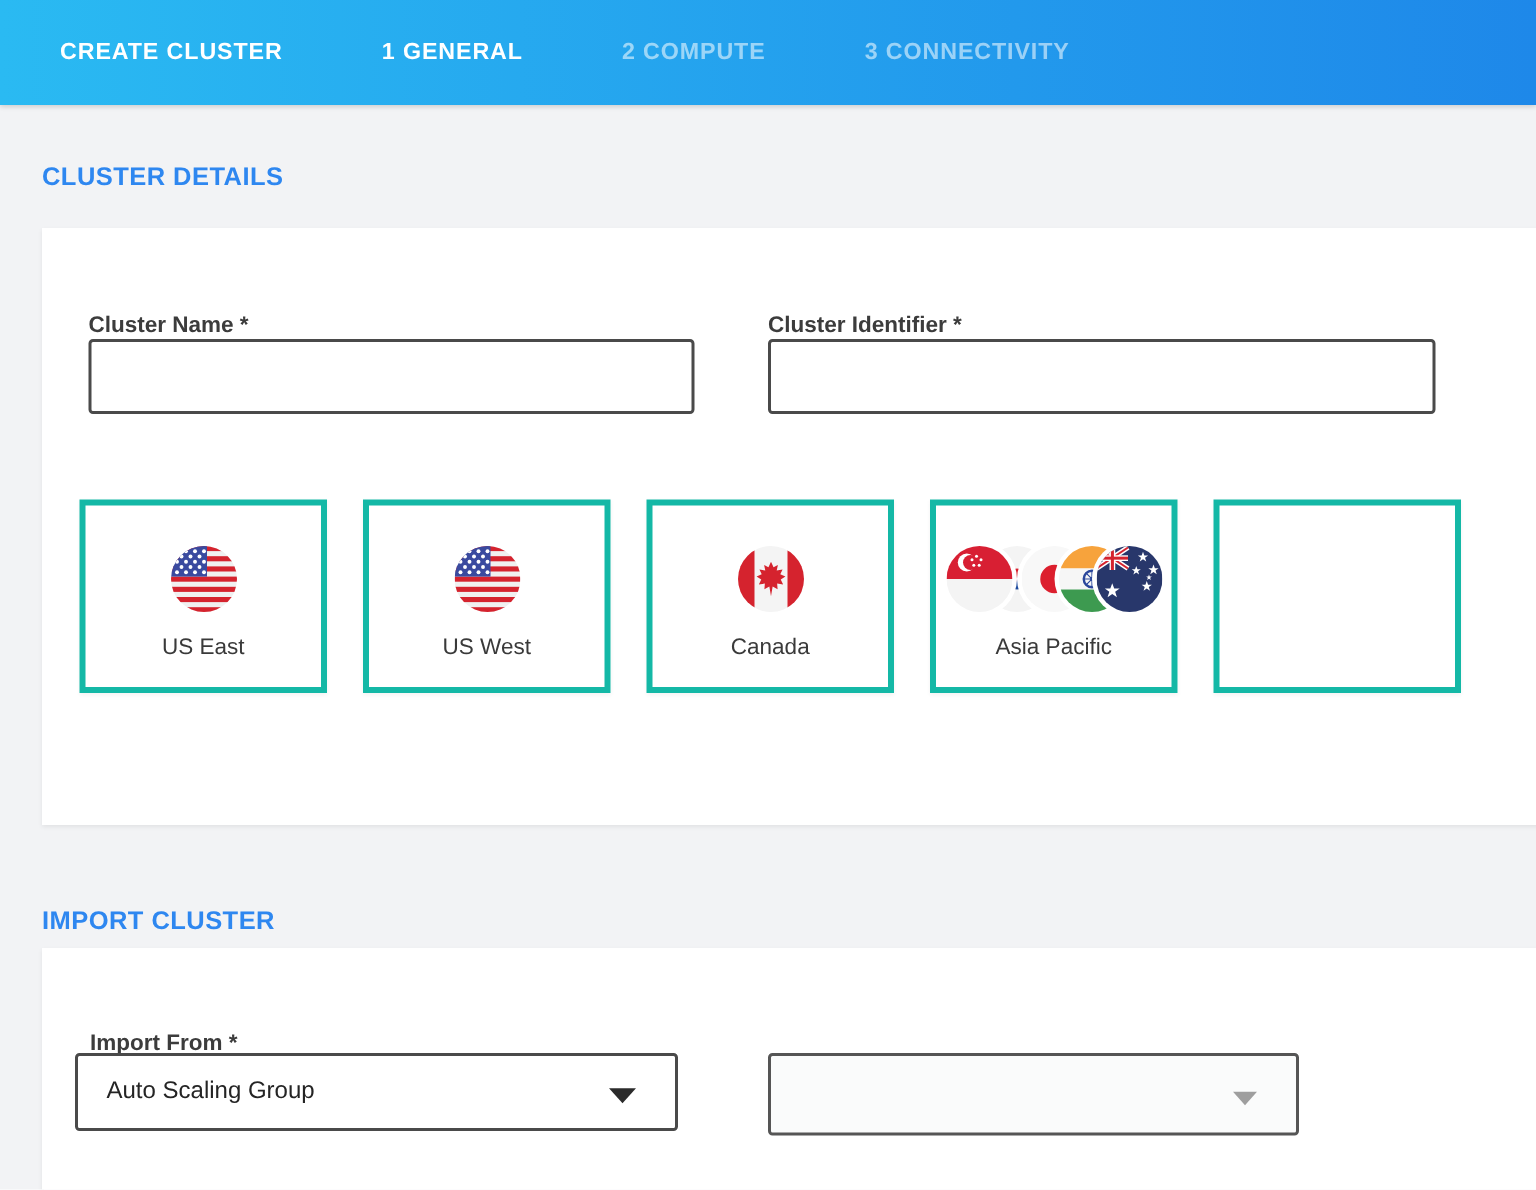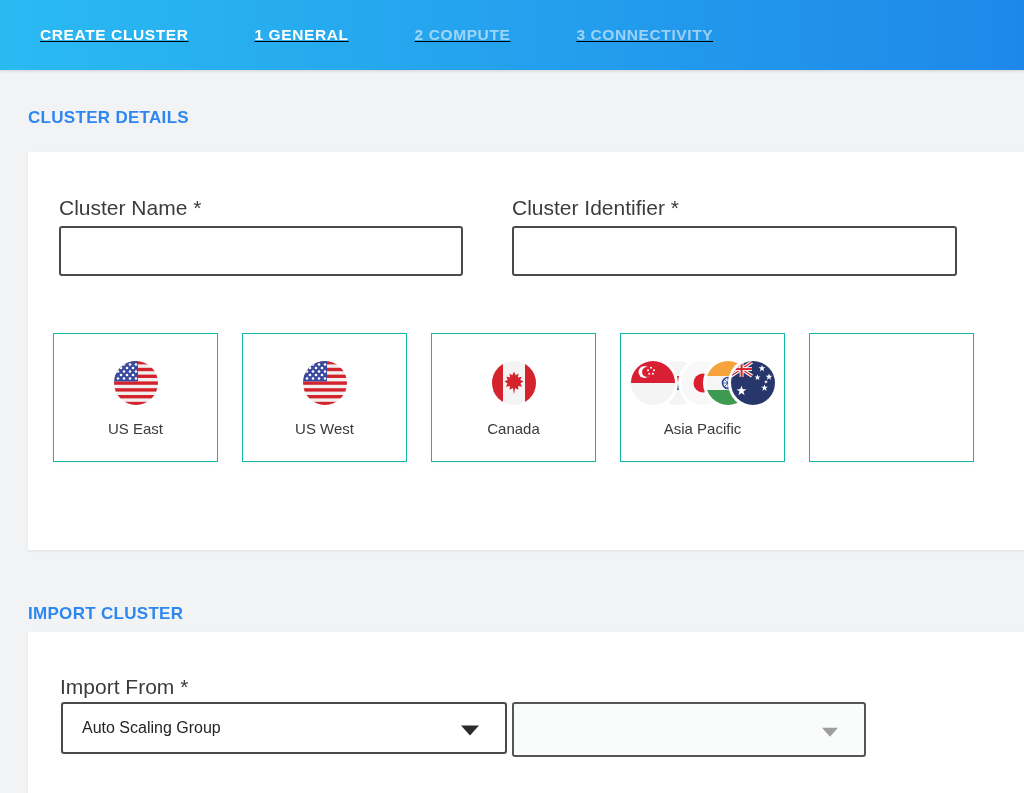--- a/index.html
+++ b/index.html
@@ -17,7 +17,6 @@
     display:flex; align-items:center;
     box-shadow:0 1px 3px rgba(0,0,0,.15);
     z-index:10;
-    text-decoration:underline;
   }
   .tab {
     font-size:15.5px; font-weight:bold; letter-spacing:.6px;

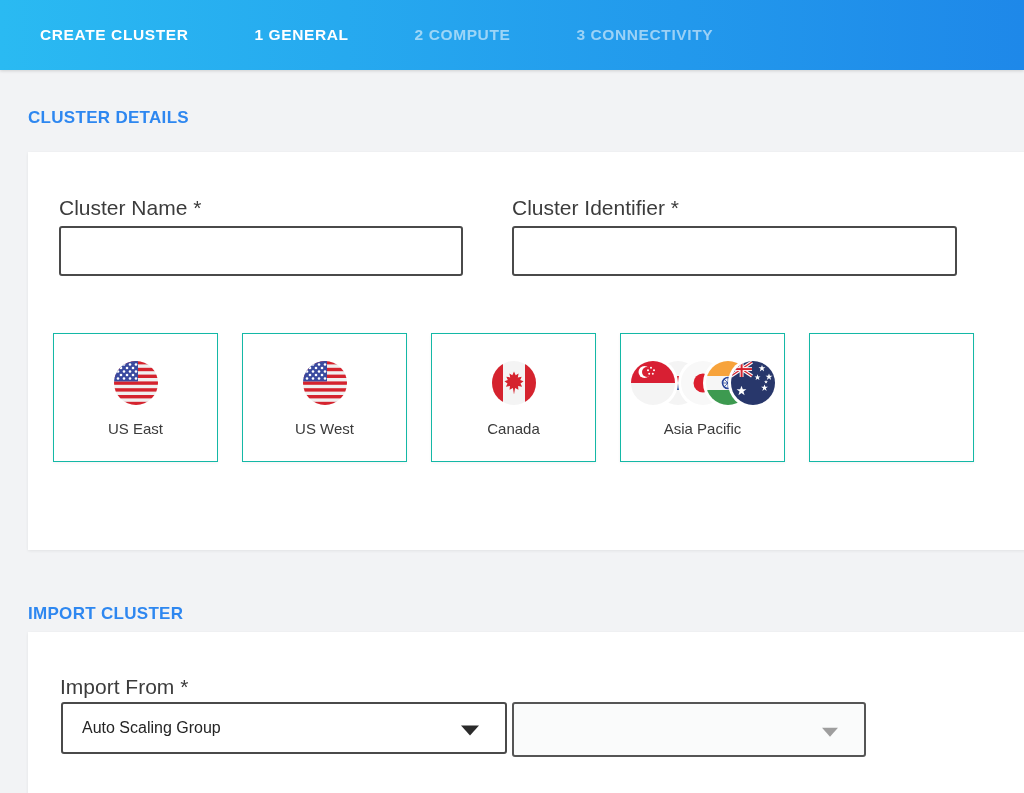--- a/index.html
+++ b/index.html
@@ -42,7 +42,7 @@
   #panel-import  { top:632px; height:200px; }
 
   .field-label {
-    position:absolute; font-size:21px; font-weight:400; color:#3c3c3c;
+    position:absolute; font-size:15px; font-weight:700; color:#3c3c3c;margin-top:12px;
   }
   .text-input {
     position:absolute; height:50px; border:2px solid #4a4a4a; border-radius:3px;

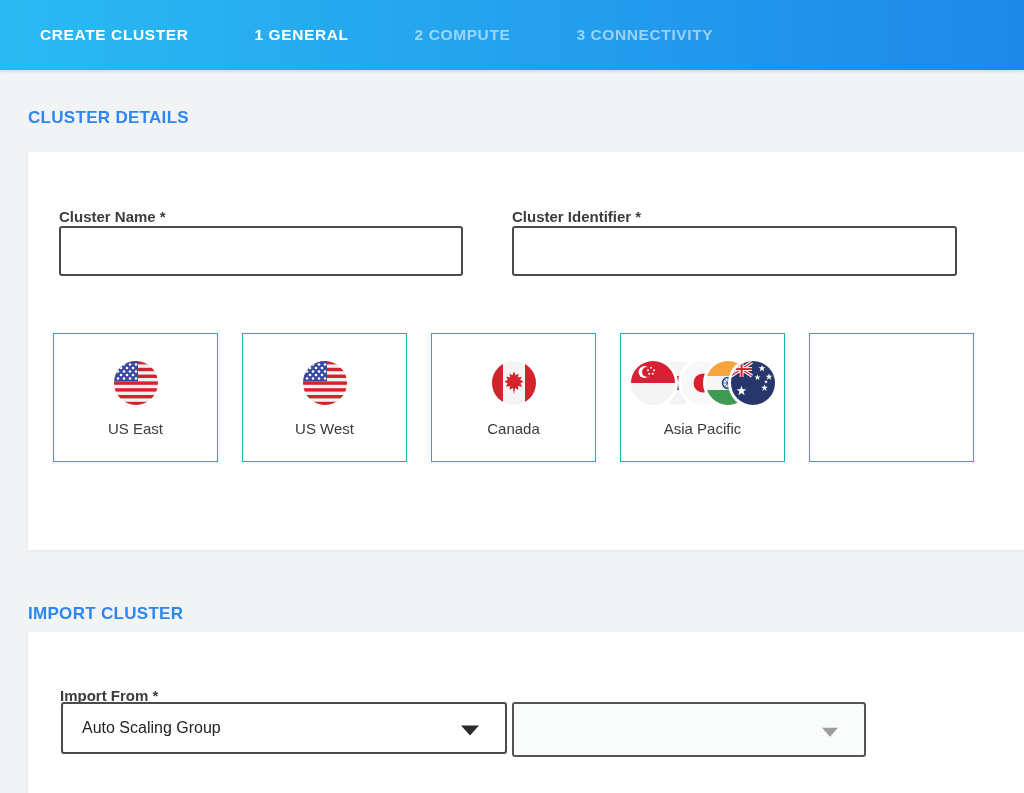--- a/index.html
+++ b/index.html
@@ -55,7 +55,7 @@
   }
   .region-card {
     width:165px; height:129px; background:#fff;
-    border:1px solid #14b8a6; box-shadow:0 1px 3px rgba(0,0,0,.05);
+    border:4px solid #14b8a6; box-shadow:0 1px 3px rgba(0,0,0,.05);
     position:relative; flex:0 0 auto; cursor:pointer;
   }
   .region-label {

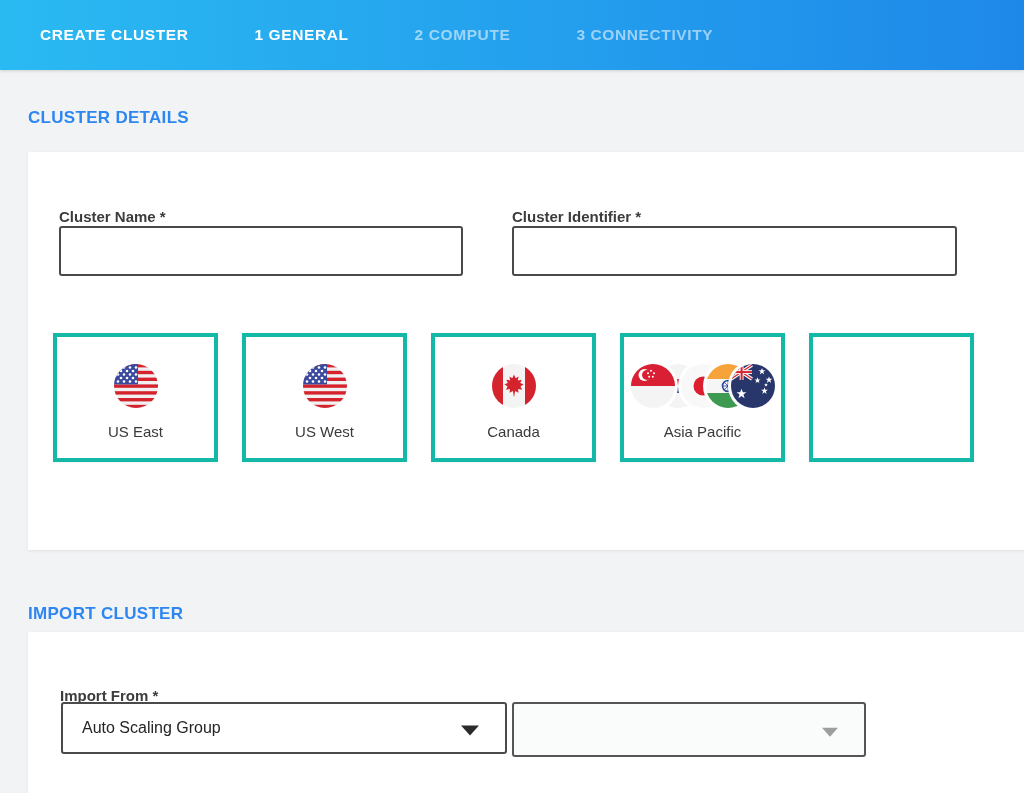--- a/index.html
+++ b/index.html
@@ -318,7 +318,7 @@
 <div class="panel" id="panel-import">
   <label class="field-label" style="left:32px; top:43px;">Import From *</label>
 
-  <div class="dropdown" style="left:33px; top:70px; width:446px; height:52px;">
+  <div class="dropdown" style="left:22px; top:70px; width:402px; height:52px;">
     <span class="value">Auto Scaling Group</span>
     <span class="caret"></span>
   </div>

